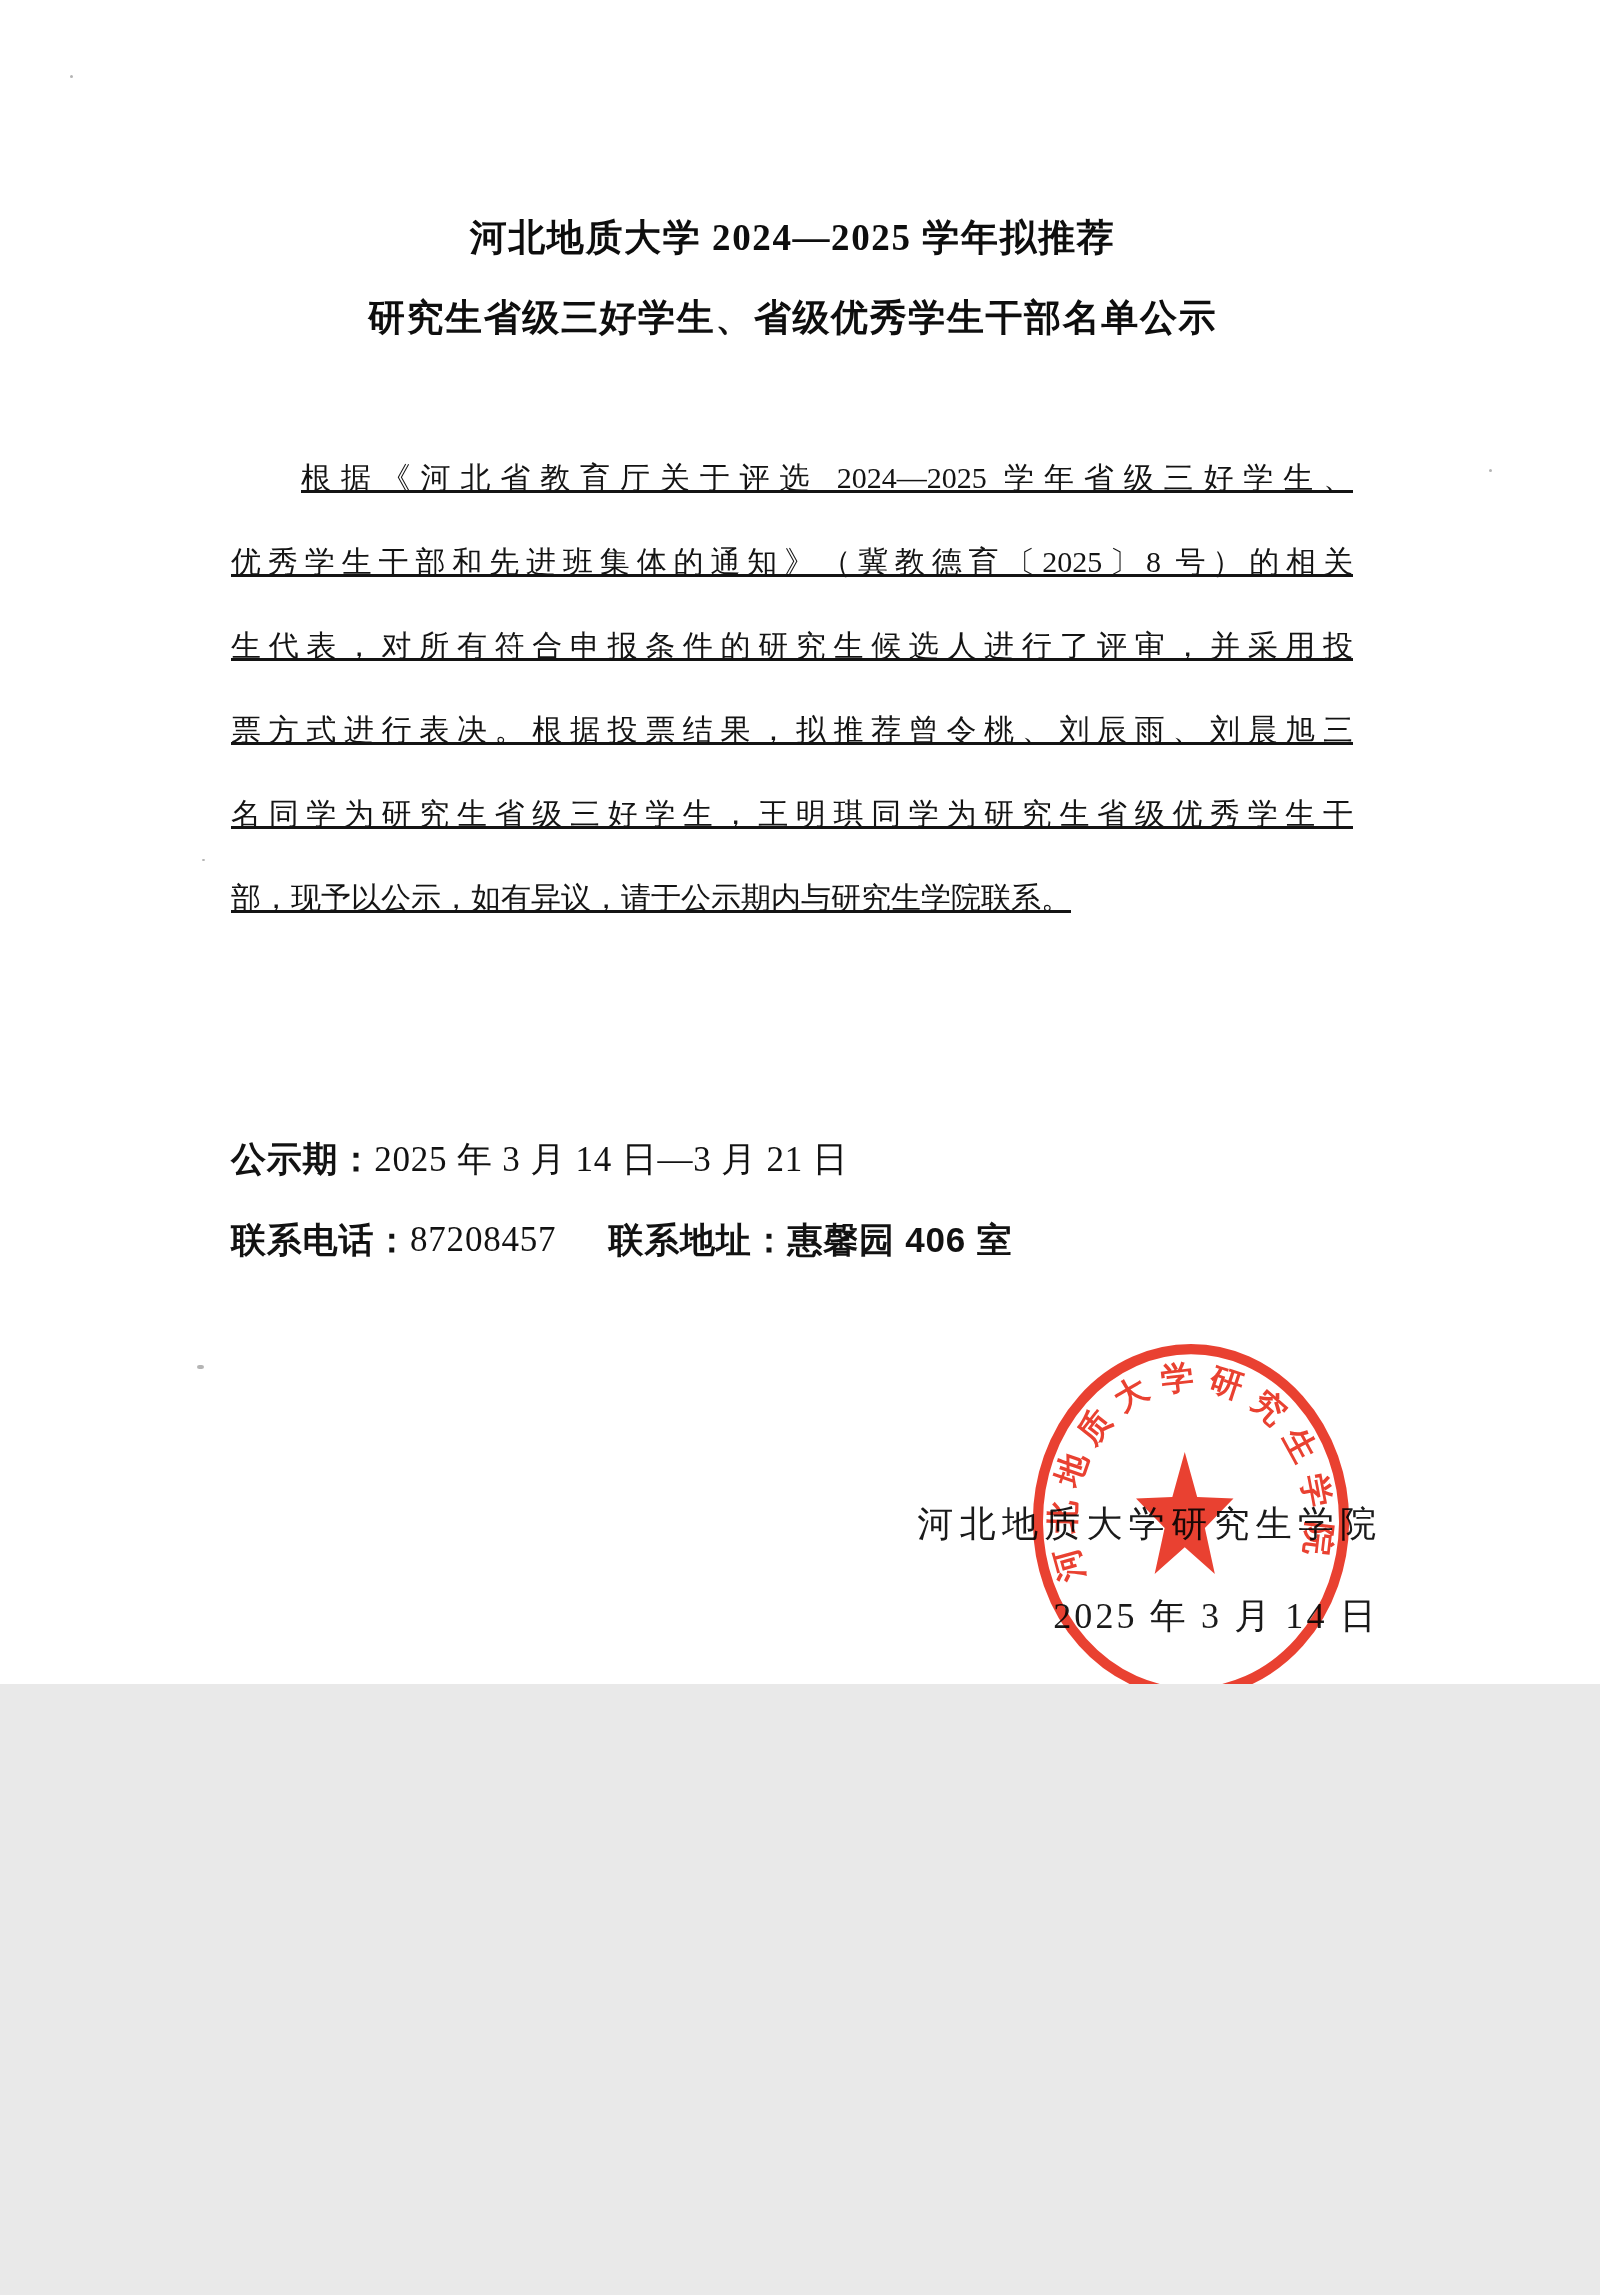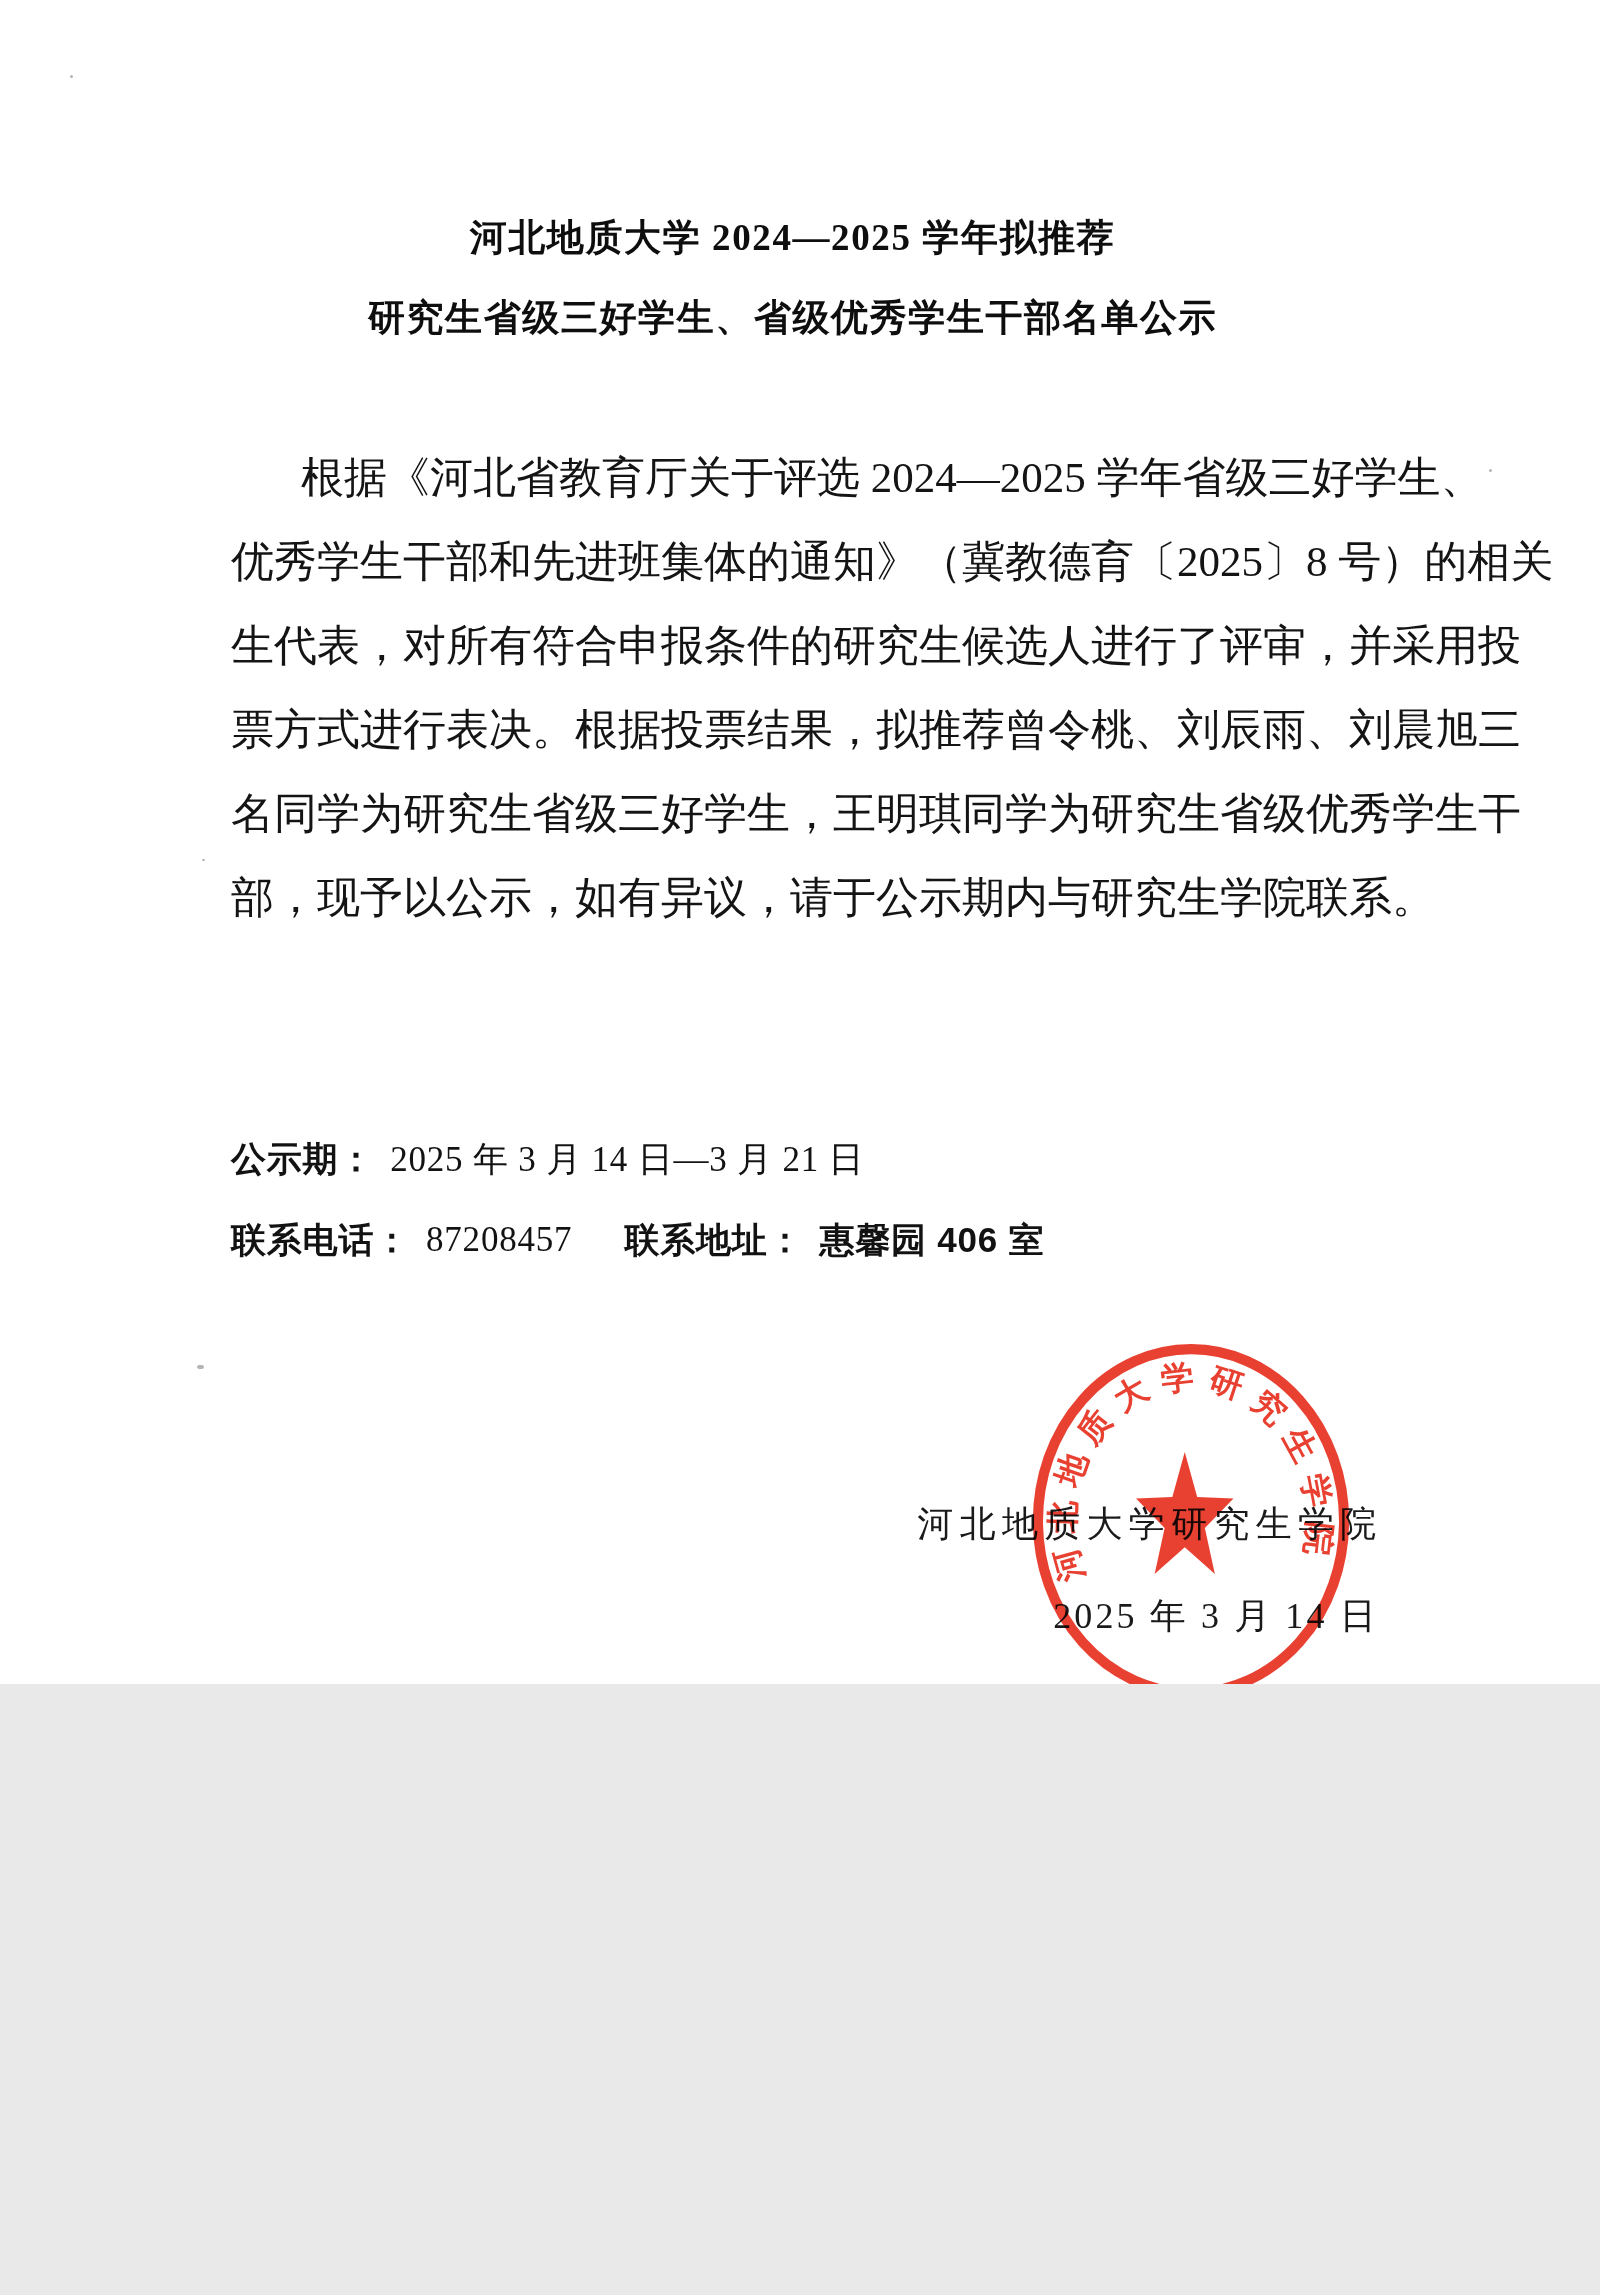--- a/index.html
+++ b/index.html
@@ -29,12 +29,13 @@
   }
   .body-line{
     height:84px;line-height:84px;
-    font-size:43px;
+    font-size:30px;
     text-align:justify;
     text-align-last:justify;
     text-justify:inter-character;
     white-space:nowrap;
     color:#141414;
+    text-decoration:underline;
   }
   .body-line.first{ text-indent:70px; }
   .body-line.last{ text-align:left;text-align-last:left; }

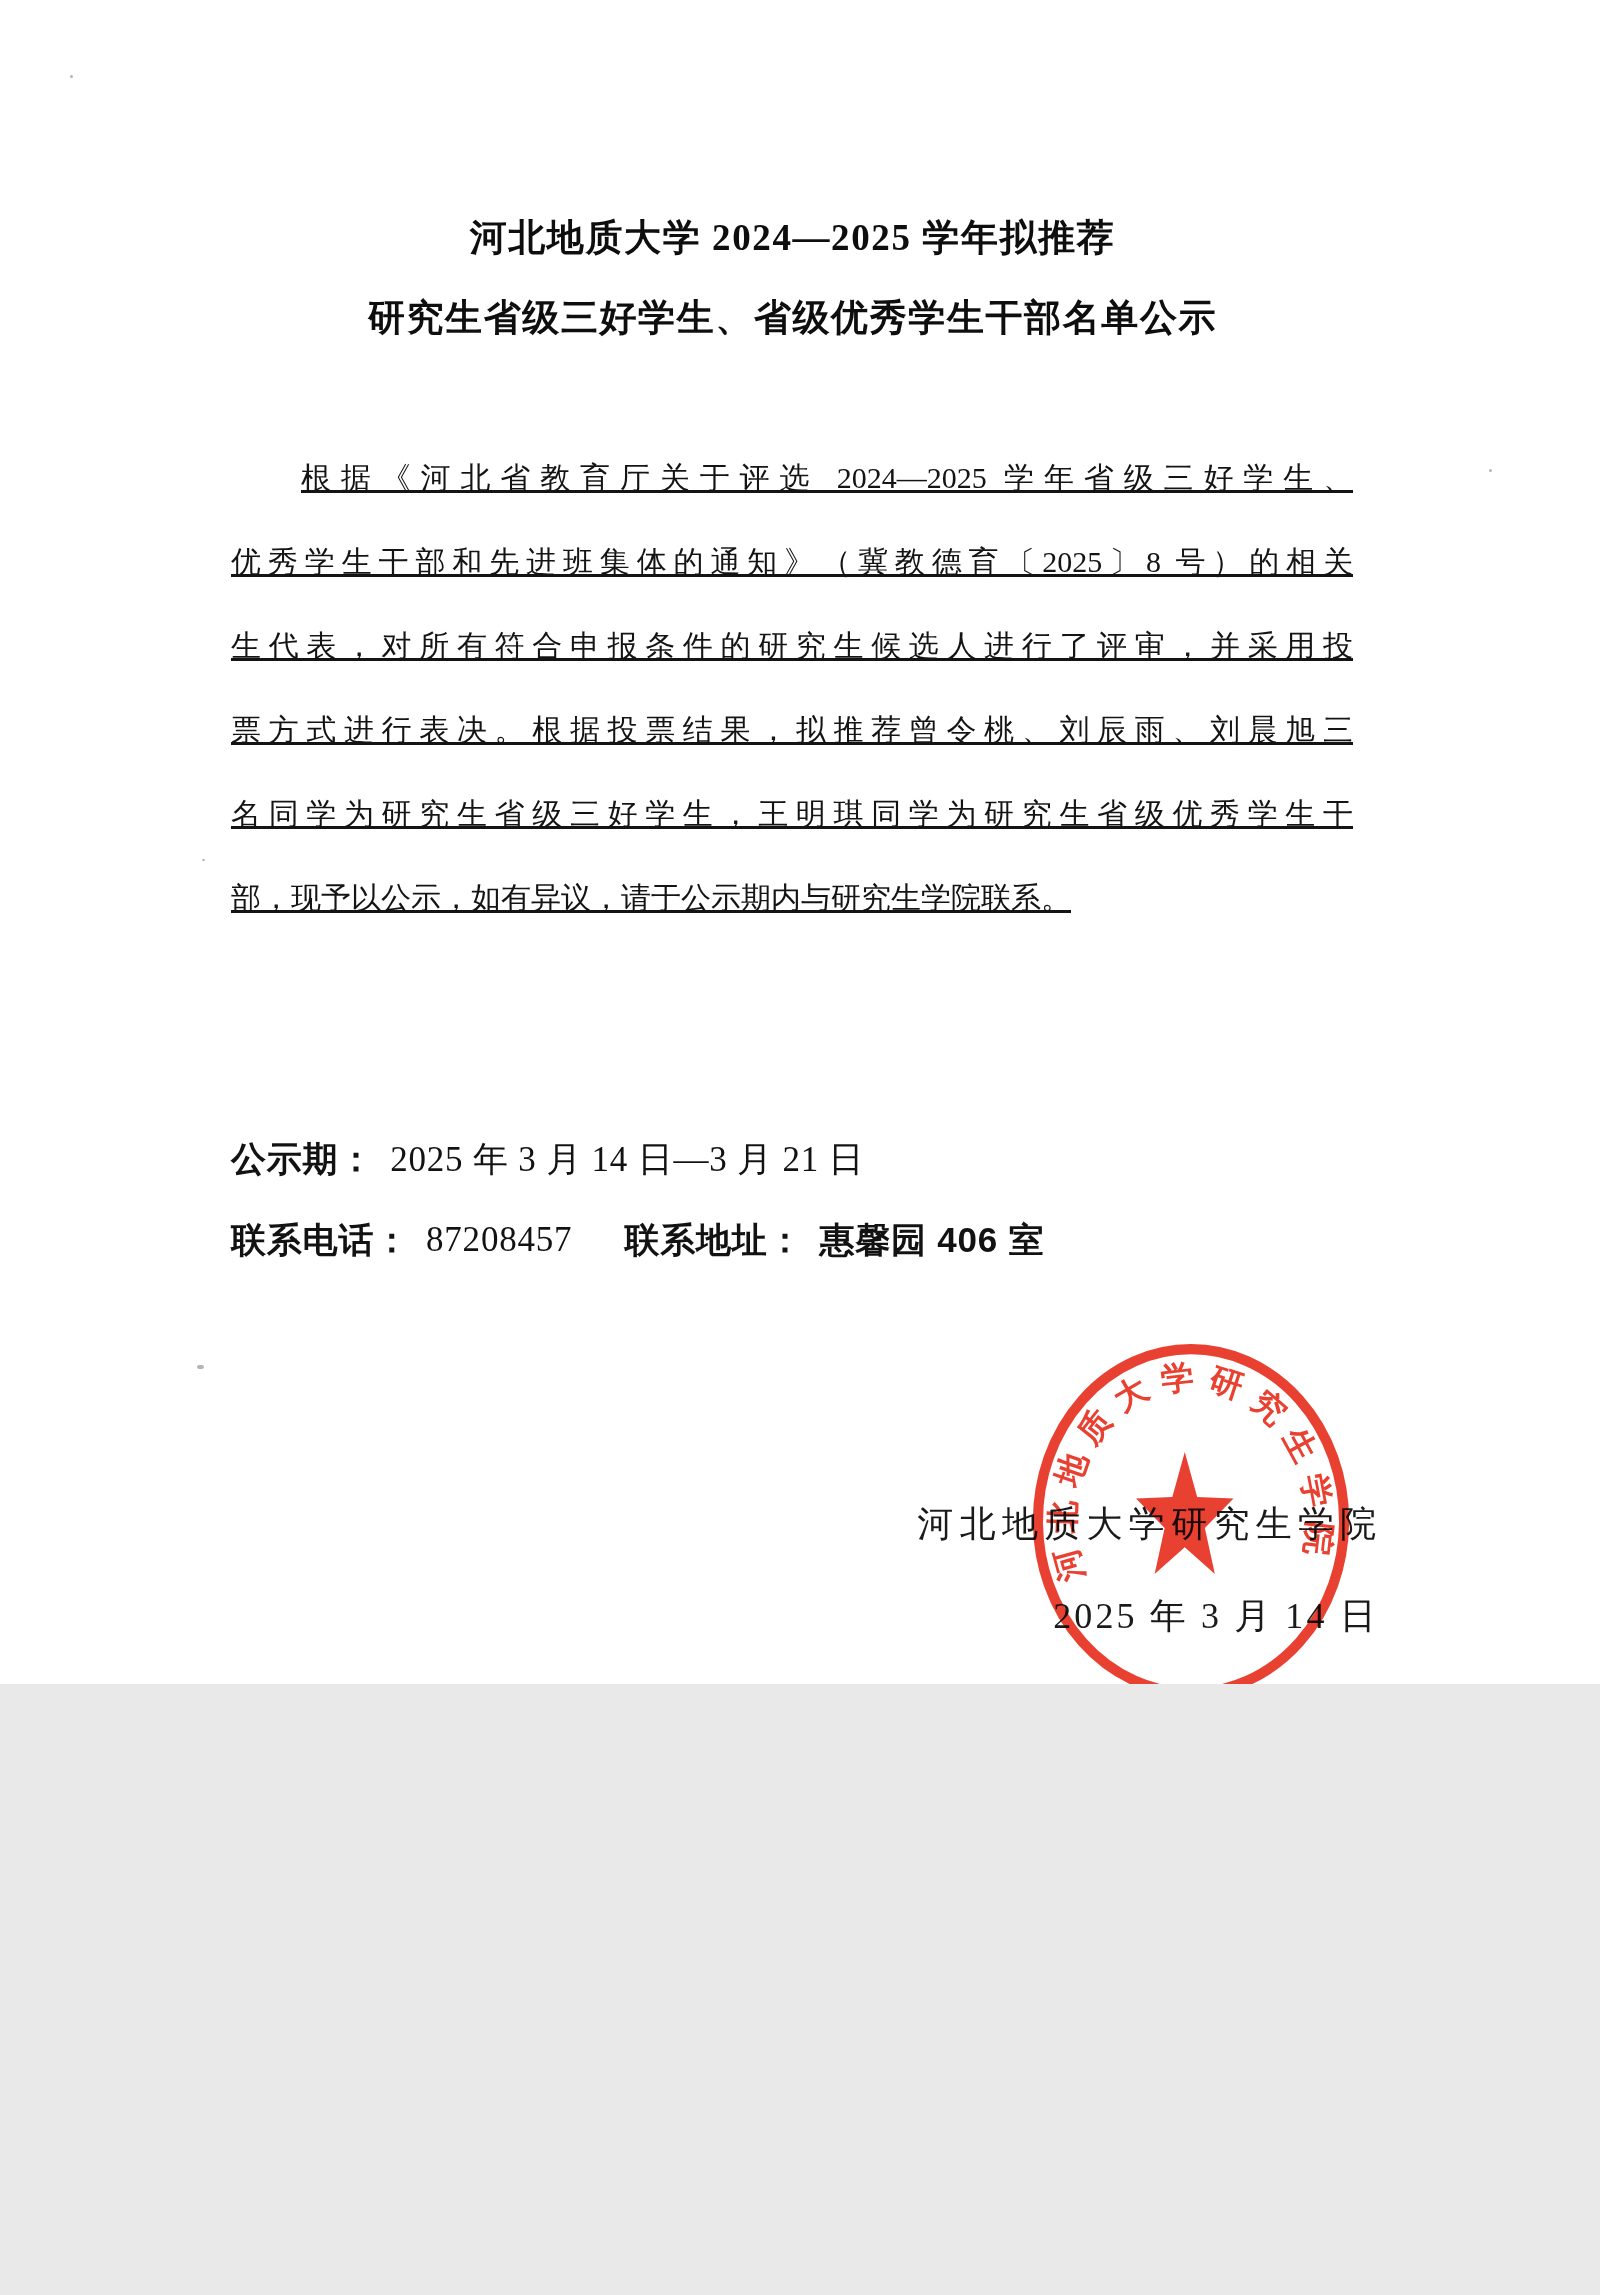--- a/index.html
+++ b/index.html
@@ -50,7 +50,7 @@
     font-weight:700;
     letter-spacing:0.8px;
   }
-  .info-value{ letter-spacing:0.8px;margin-left:16px; }
+  .info-value{ letter-spacing:0.8px; }
   .info-value.heavy{
     font-family:"Liberation Sans","DejaVu Sans",sans-serif;
     font-weight:700;

